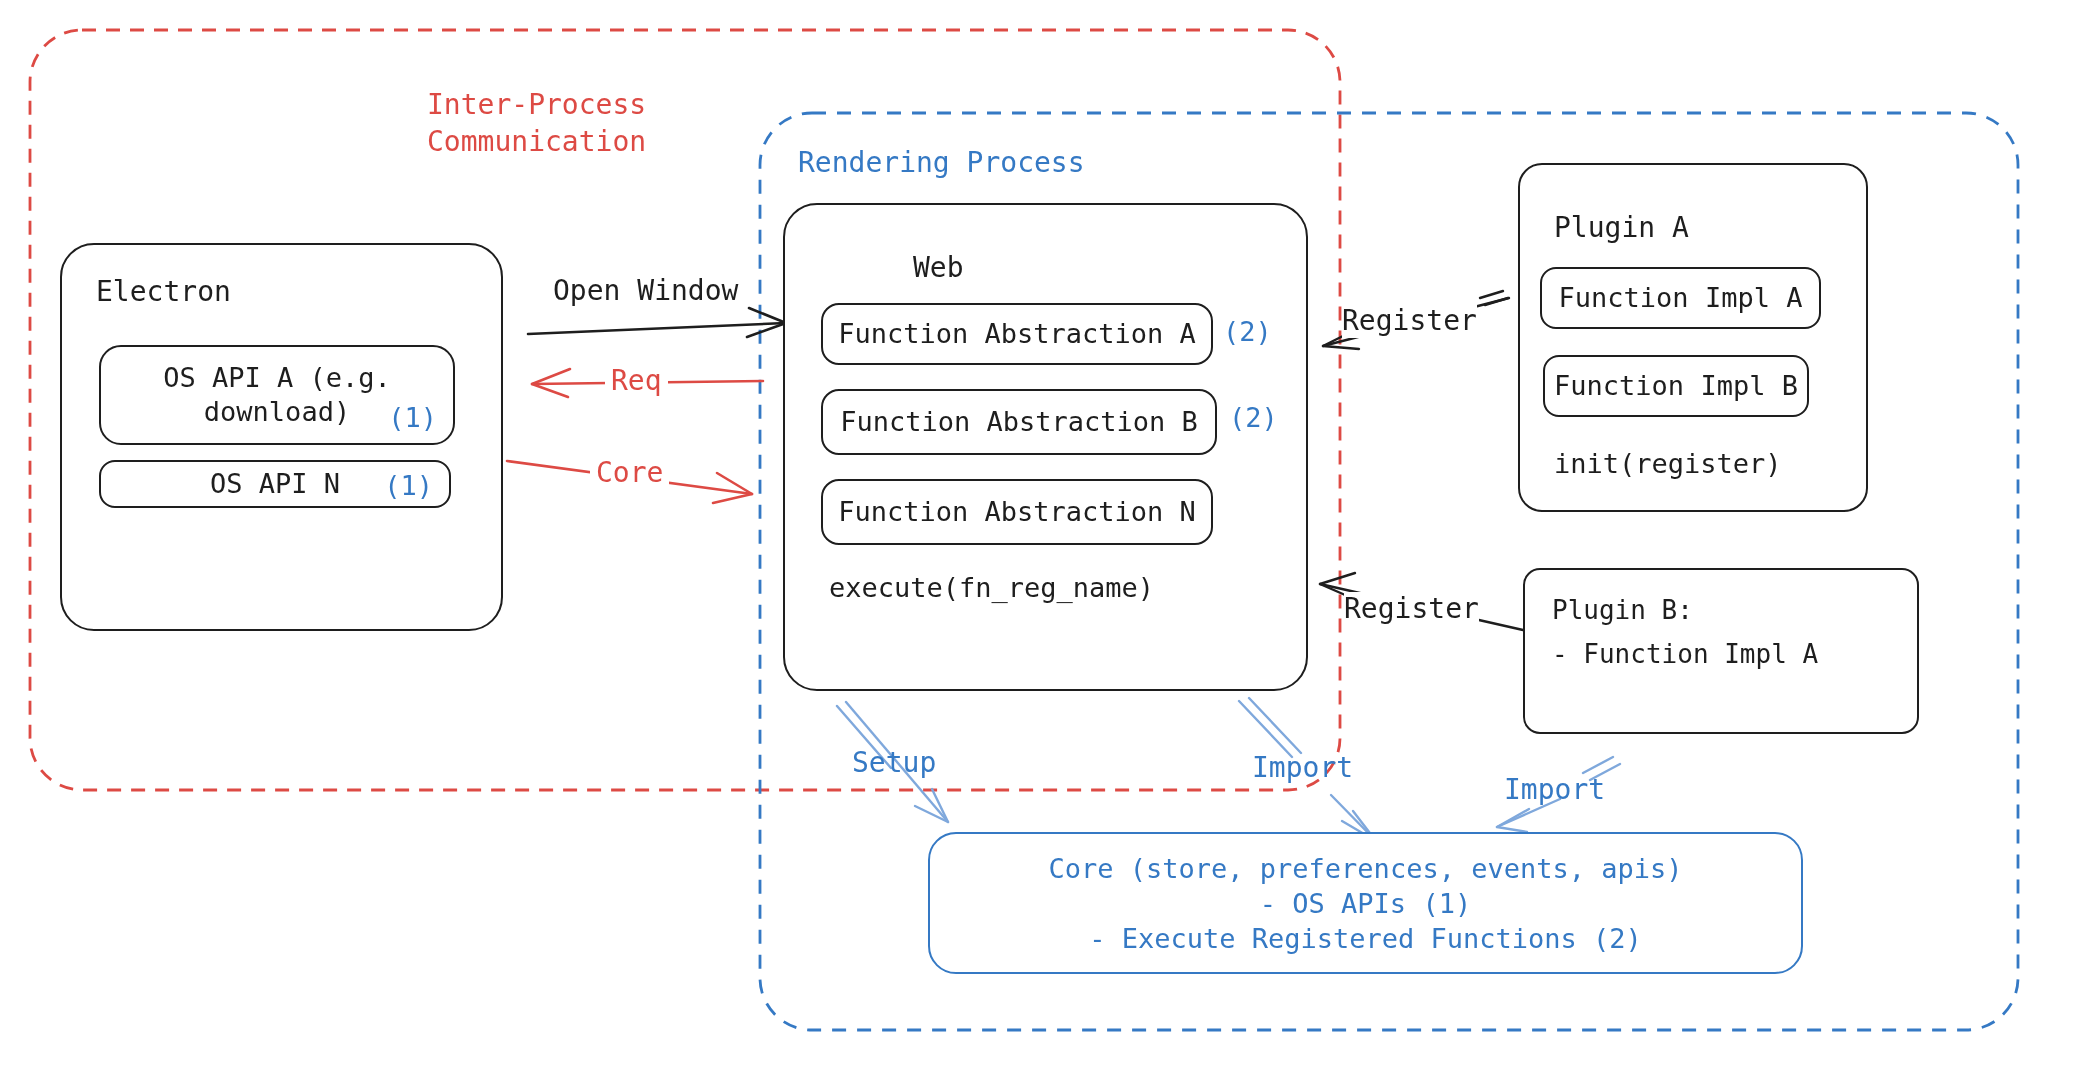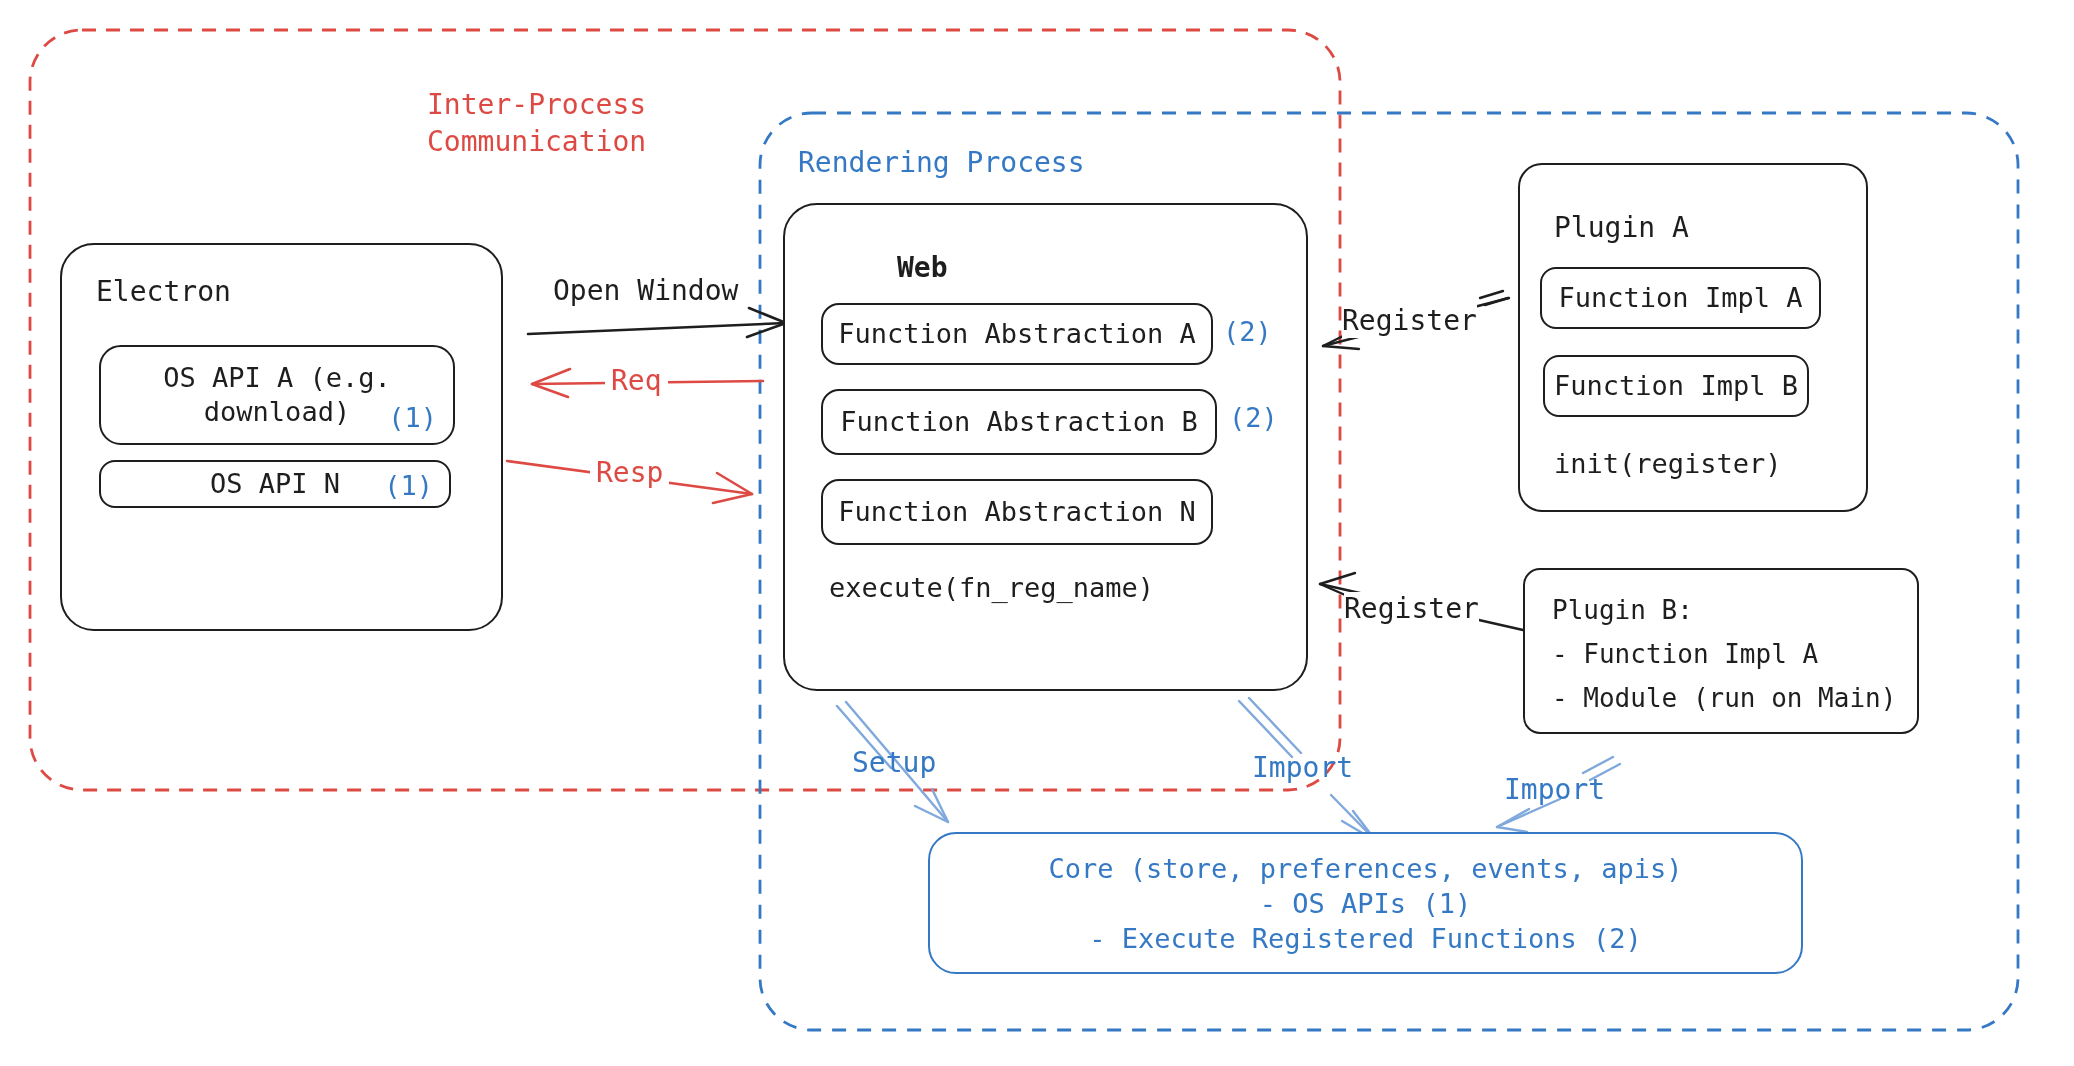--- a/index.html
+++ b/index.html
@@ -39,7 +39,7 @@
 
   
   #web-box{left:783px;top:203px;width:525px;height:488px;border-radius:34px;}
-  #web-title{left:112px;top:46px;font-weight:bold;}
+  #web-title{left:128px;top:46px;}
   #fa-a-box{left:36px;top:98px;width:392px;height:62px;border-radius:18px;}
   #fa-a-ref{left:438px;top:110px;}
   #fa-b-box{left:36px;top:184px;width:396px;height:66px;border-radius:18px;}

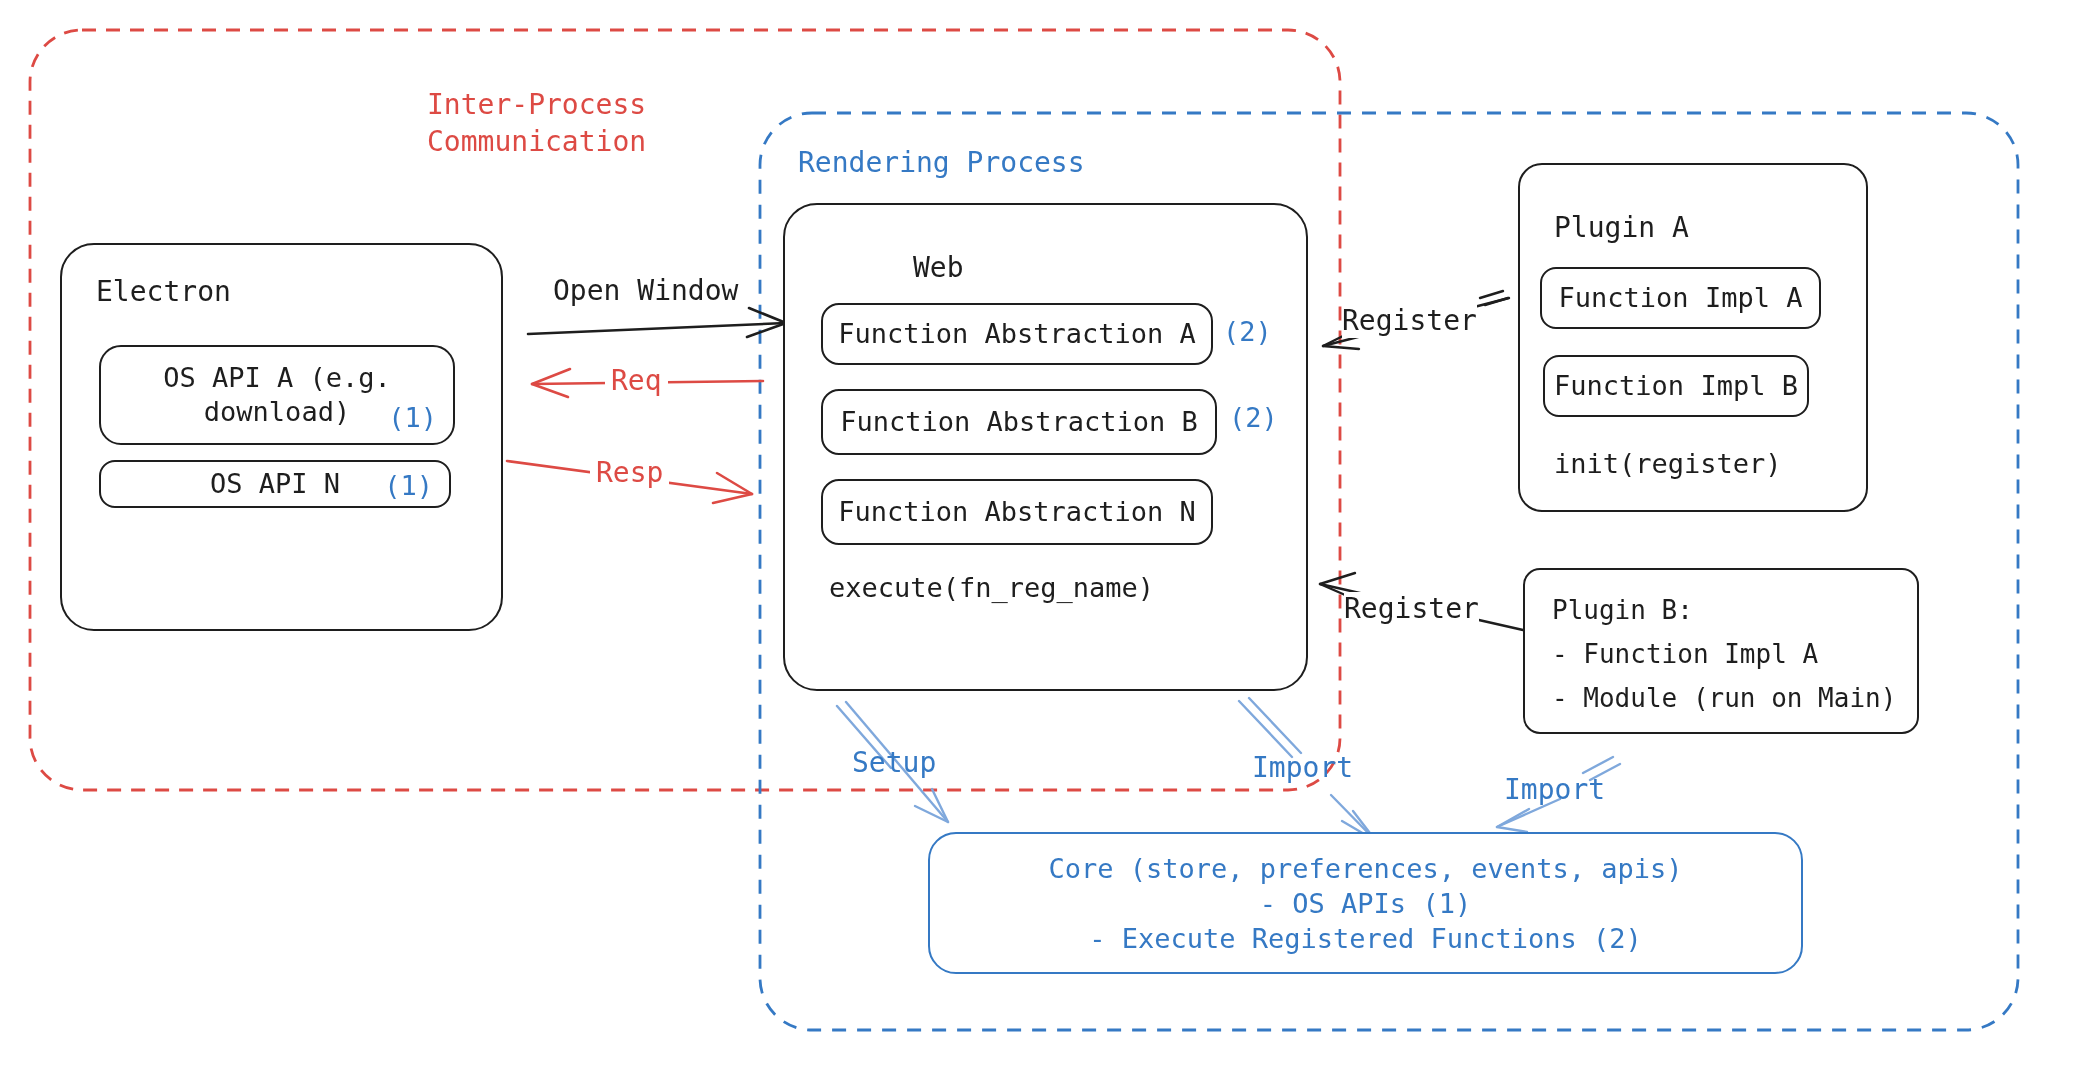--- a/index.html
+++ b/index.html
@@ -170,7 +170,7 @@
 
   <div class="lbl f28" id="open-window-label">Open Window</div>
   <div class="lbl f28 red-t on-line" id="req-label">Req</div>
-  <div class="lbl f28 red-t on-line" id="resp-label">Resp</div>
+  <div class="lbl f28 red-t on-line" id="resp-label">Core</div>
   <div class="lbl f28" id="register-a-label">Register</div>
   <div class="lbl f28" id="register-b-label">Register</div>
   <div class="lbl f28 blue-t" id="setup-label">Setup</div>

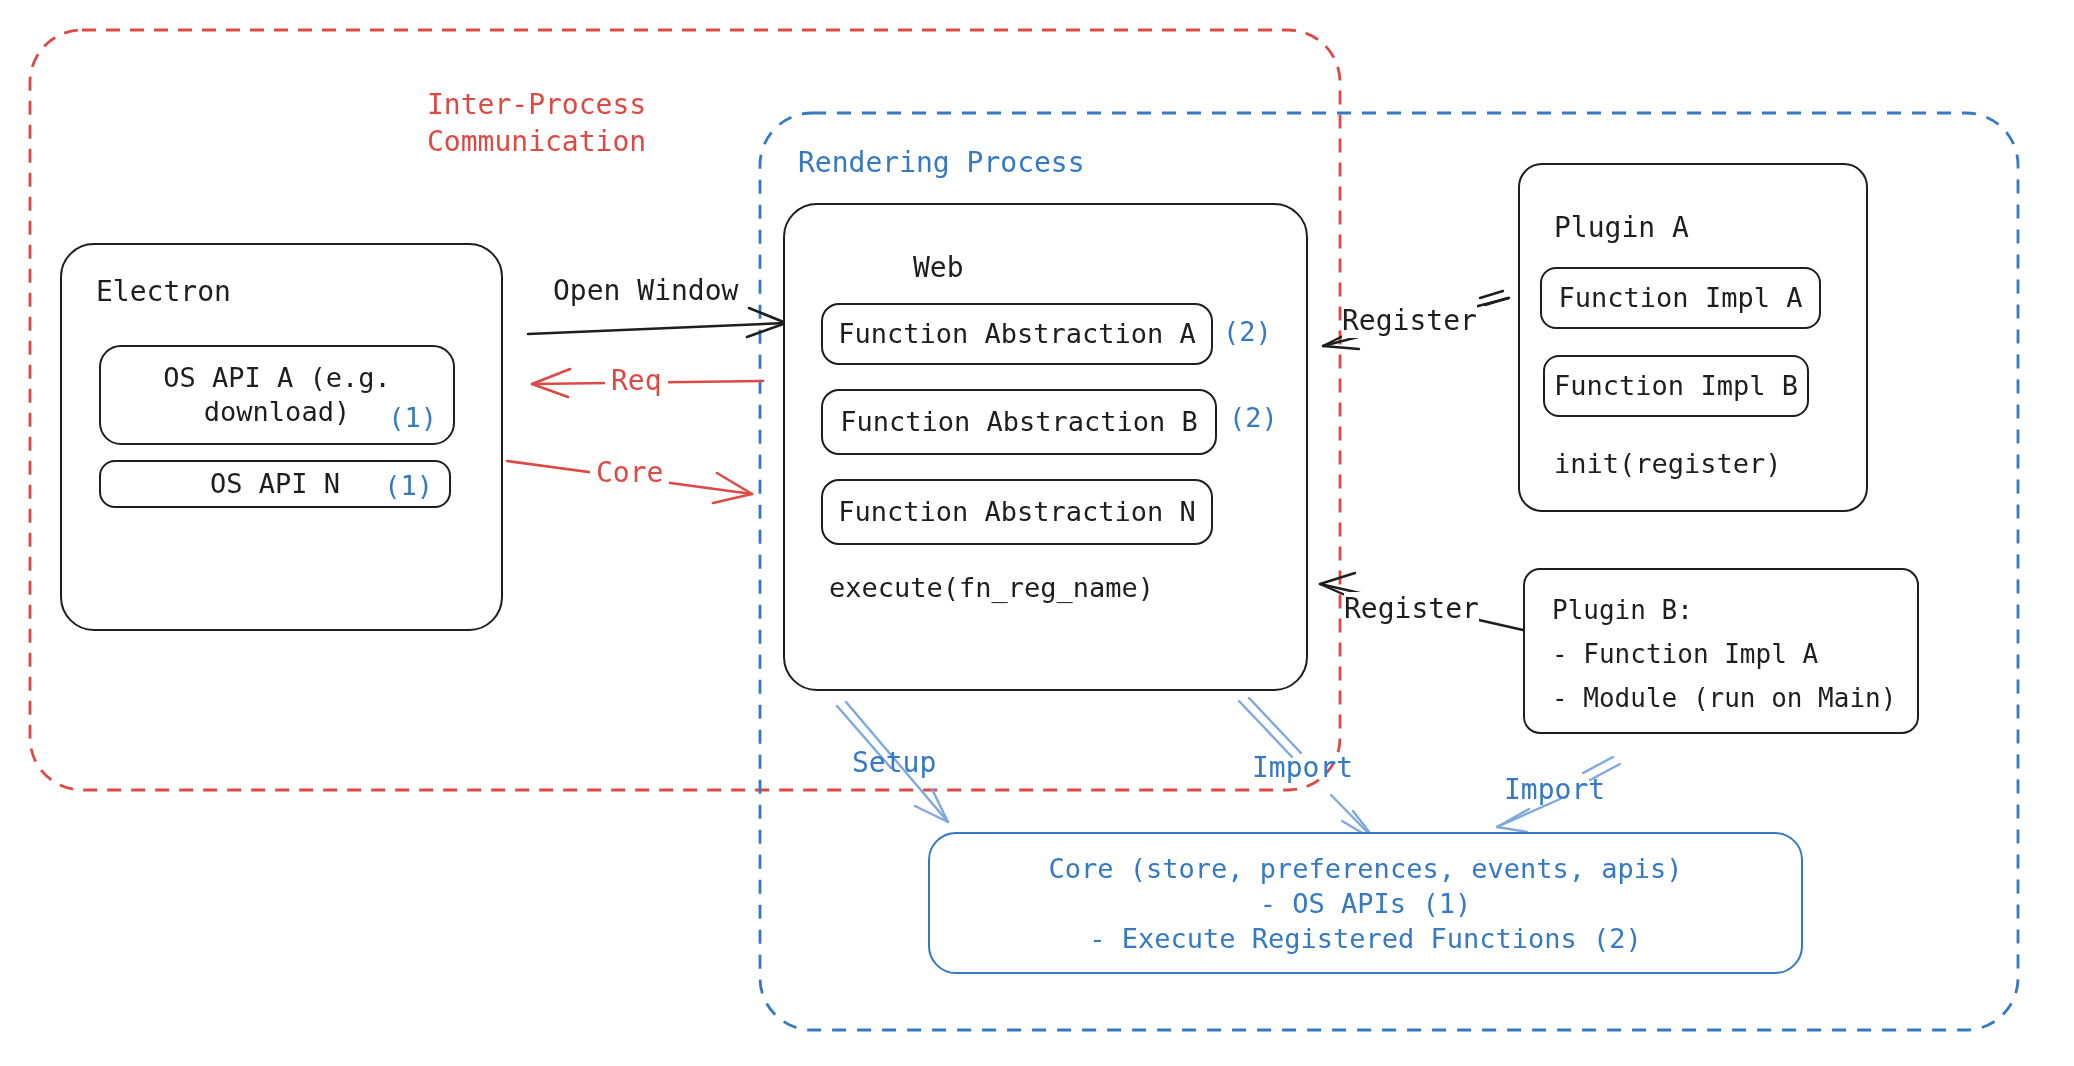--- a/index.html
+++ b/index.html
@@ -161,7 +161,7 @@
   </div>
 
   <div class="box" id="plugin-b-box">
-    <div class="lbl f26" id="plugin-b-text"><span>Plugin B:</span><br><span>- Function Impl A</span><br><span>- Module (run on Main)</span></div>
+    <div class="lbl f26" id="plugin-b-text"><span>Plugin B:</span><br><span>- Function Impl A</span><br></div>
   </div>
 
   <div class="bluebox" id="core-box">

